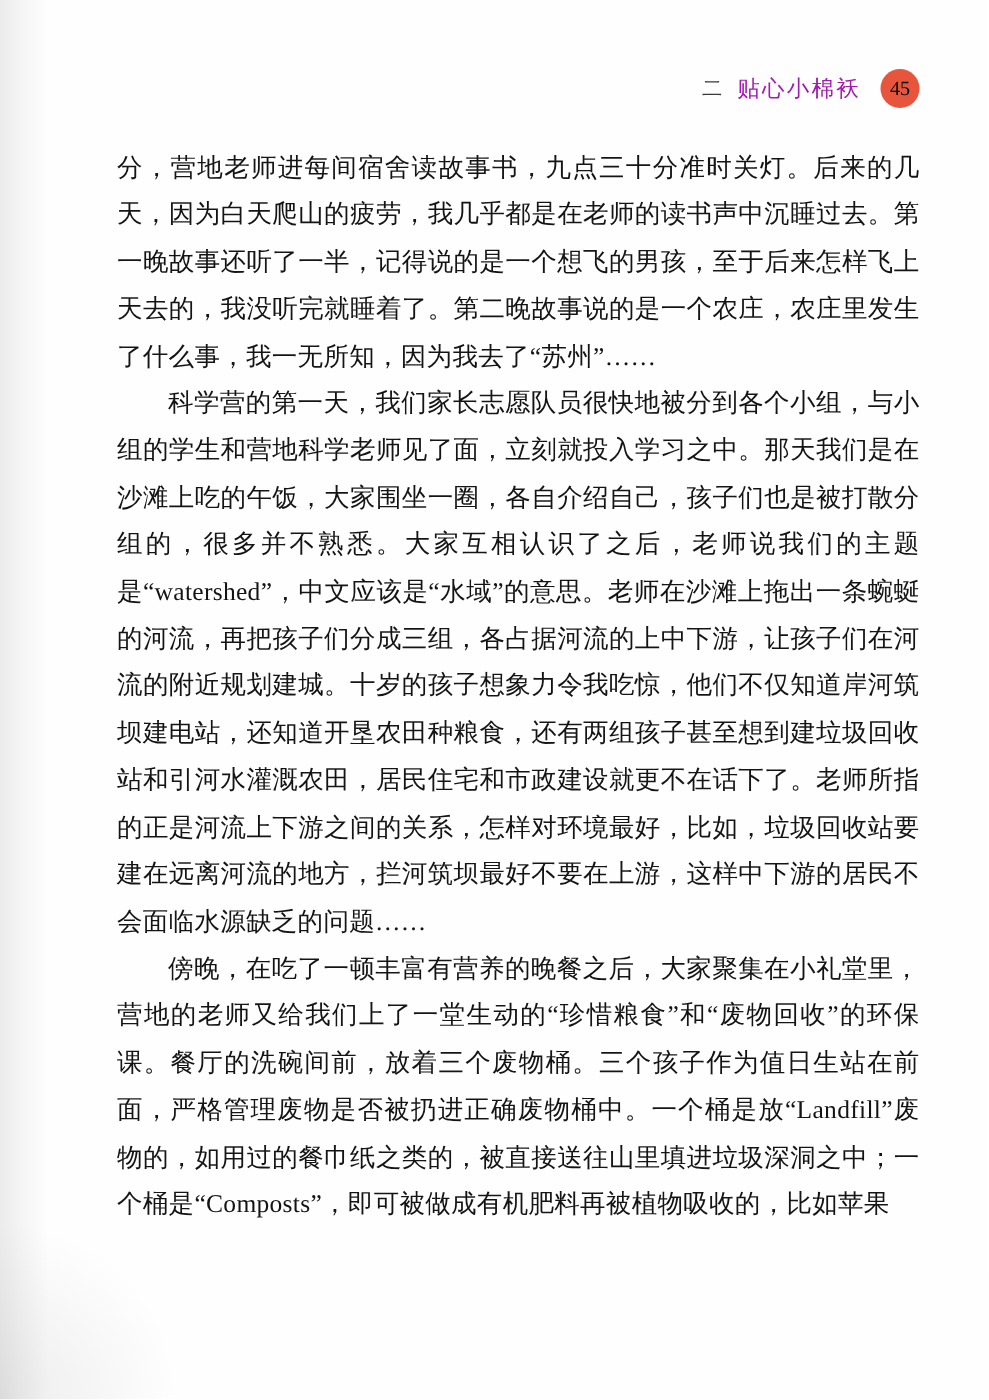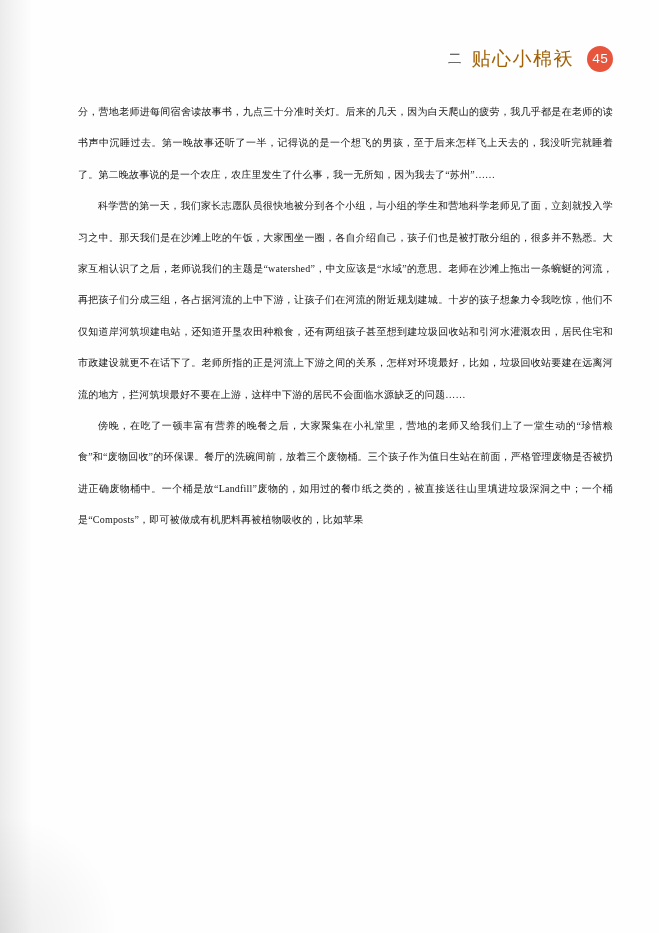--- a/index.html
+++ b/index.html
@@ -51,8 +51,8 @@
     letter-spacing: 1px;
   }
   .header-title {
-    font-size: 19px;
-    color: #a16207;
+    font-size: 15px;
+    color: #a21caf;
     letter-spacing: 1.5px;
   }
   .page-number {

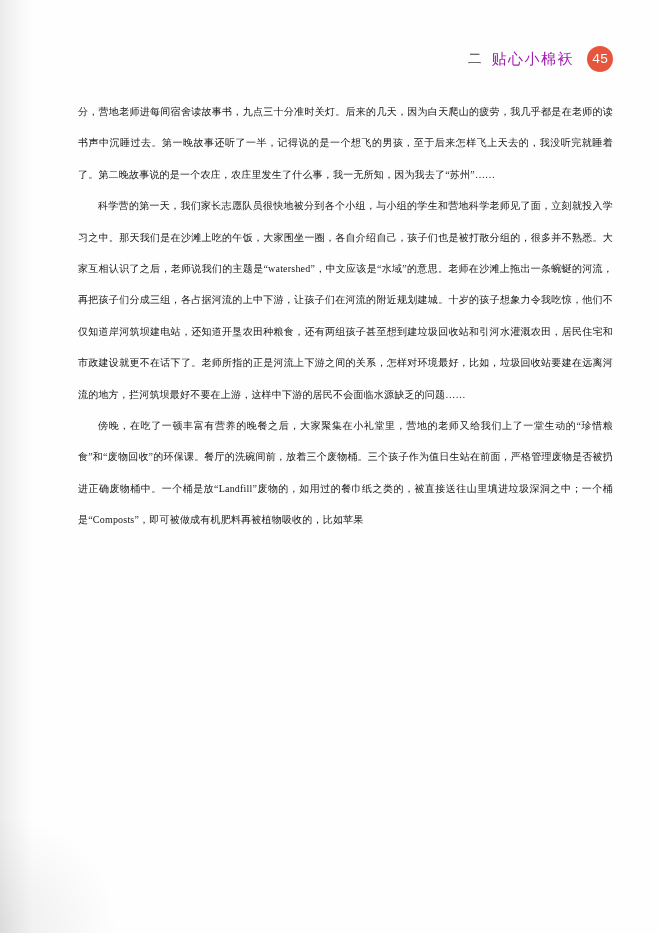--- a/index.html
+++ b/index.html
@@ -60,9 +60,9 @@
     height: 26px;
     border-radius: 50%;
     background: #e8553d;
-    color: #ffffff;
+    color: #000000;
     font-size: 13.5px;
-    font-family: Liberation Mono, monospace;
+    font-family: Liberation Serif, serif;
     display: flex;
     align-items: center;
     justify-content: center;

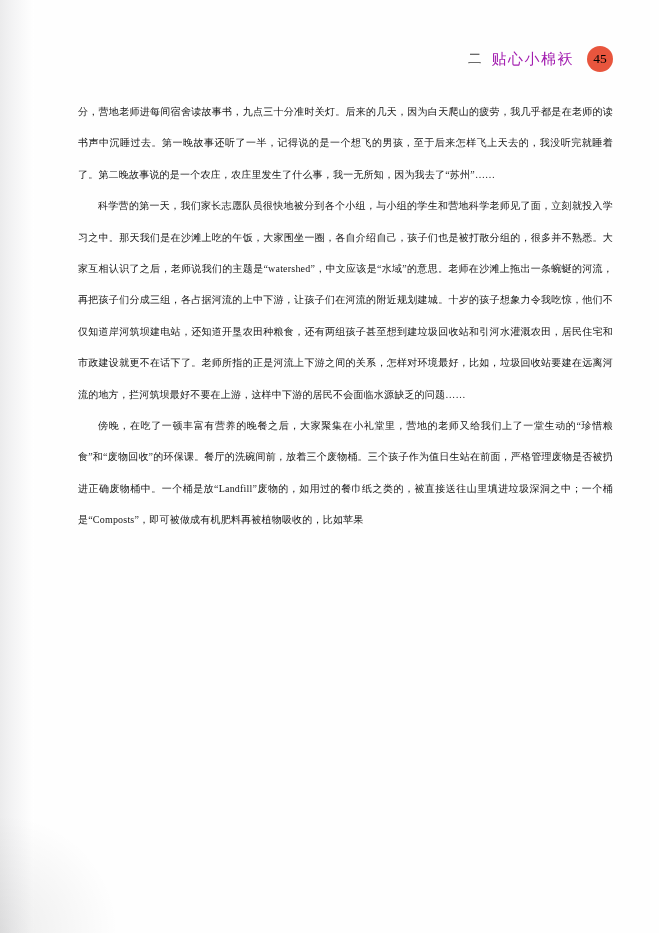--- a/index.html
+++ b/index.html
@@ -78,7 +78,7 @@
 
   p.para {
     margin: 0;
-    font-size: 10px;
+    font-size: 17px;
     line-height: 31.4px;
     text-align: justify;
     text-justify: inter-ideograph;

